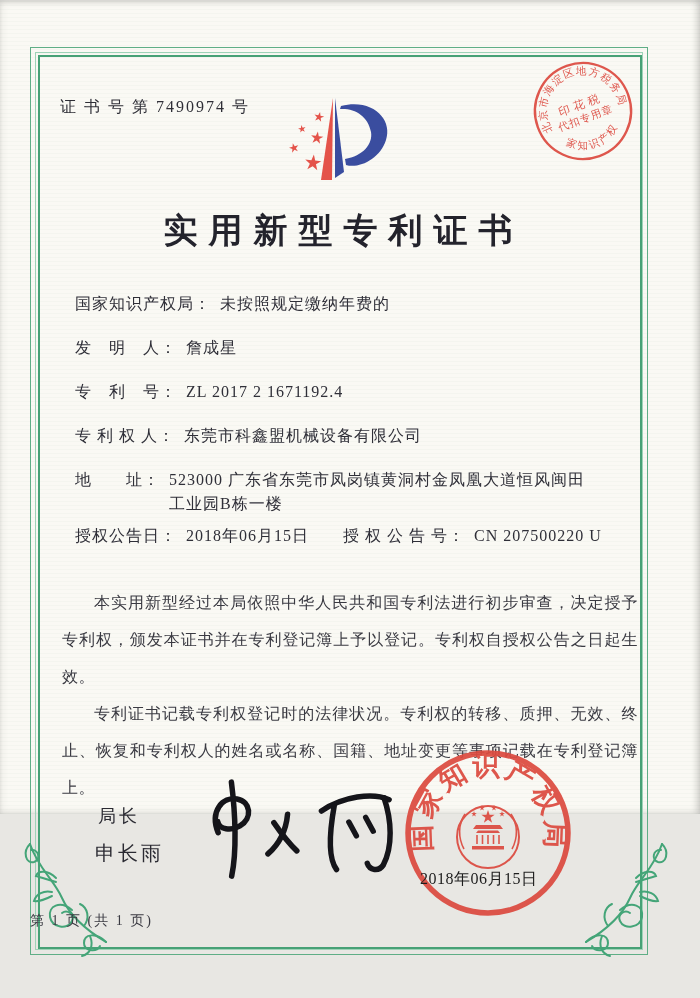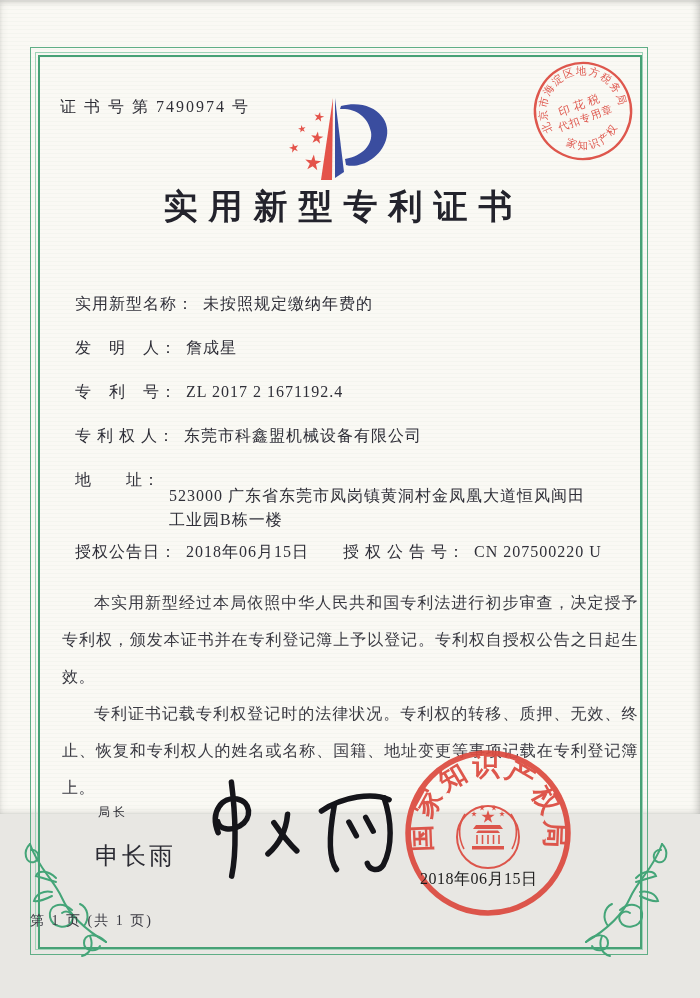--- a/index.html
+++ b/index.html
@@ -14,7 +14,7 @@
   .frame-c{position:absolute;left:38px;top:55px;width:600px;height:890px;border:2px solid #47a176;}
   .certno{position:absolute;left:60px;top:97px;font-size:16px;letter-spacing:2px;color:#2e2e36;}
   .logo{position:absolute;left:285px;top:94px;width:128px;height:94px;}
-  .title{position:absolute;left:30px;top:184px;width:616px;text-align:center;
+  .title{position:absolute;left:30px;top:208px;width:616px;text-align:center;
          font-size:34px;font-weight:600;letter-spacing:11px;color:#23232c;text-indent:11px;}
   .fields{position:absolute;left:75px;top:292px;width:545px;font-size:16px;color:#2f2f38;}
   .frow{margin-bottom:20px;line-height:24px;position:relative;white-space:nowrap;}

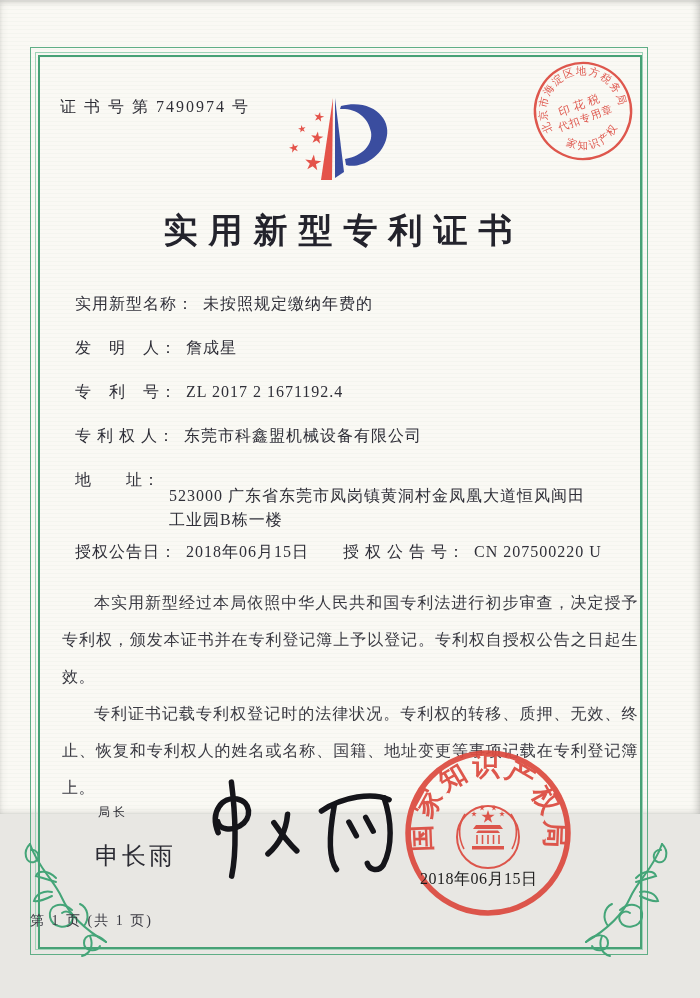--- a/index.html
+++ b/index.html
@@ -69,7 +69,7 @@
 
   <div class="fields">
     <div class="frow">
-      <span class="flabel">实用新型名称：</span><span class="fvalue">未按照规定缴纳年费的</span>
+      <span class="flabel">国家知识产权局：</span><span class="fvalue">未按照规定缴纳年费的</span>
     </div>
     <div class="frow">
       <span class="flabel">发　明　人：</span><span class="fvalue">詹成星</span>

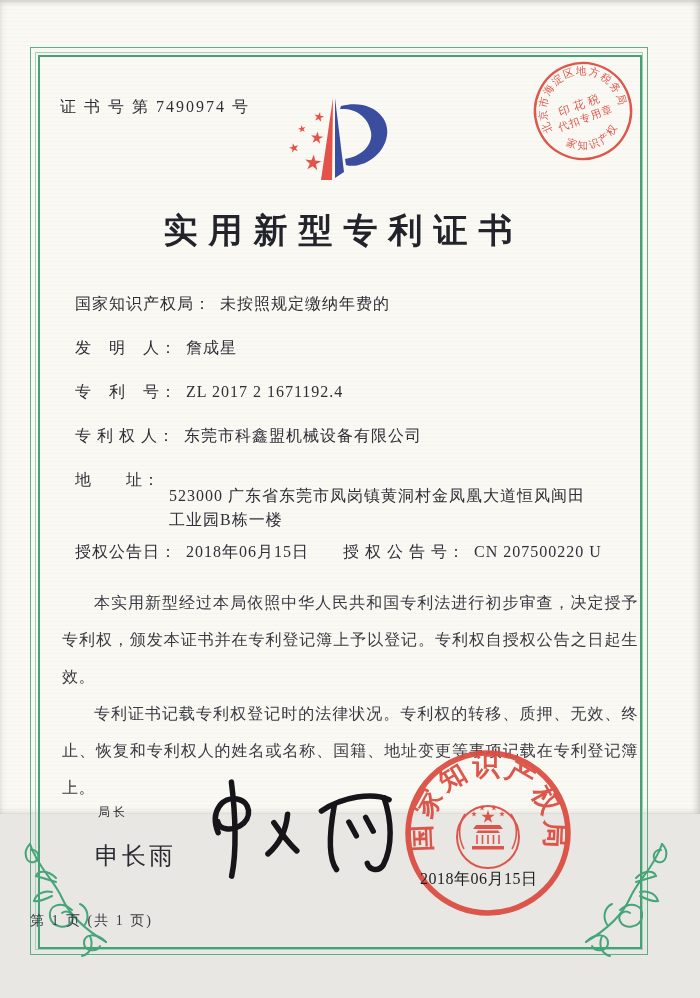--- a/index.html
+++ b/index.html
@@ -21,7 +21,7 @@
   .frow .flabel{letter-spacing:1px;}
   .frow .fvalue{margin-left:9px;letter-spacing:1px;}
   .frow-address{margin-bottom:8px;white-space:normal;}
-  .frow-address .addr{display:inline-block;vertical-align:top;margin-left:9px;max-width:430px;letter-spacing:1px;margin-top:16px;}
+  .frow-address .addr{display:inline-block;vertical-align:top;margin-left:9px;max-width:430px;letter-spacing:1px;}
   .grant-right{position:absolute;left:268px;top:0;}
   .paras{position:absolute;left:62px;top:584px;width:576px;font-size:16px;line-height:37px;
          color:#3a3a42;text-align:justify;letter-spacing:0.5px;}

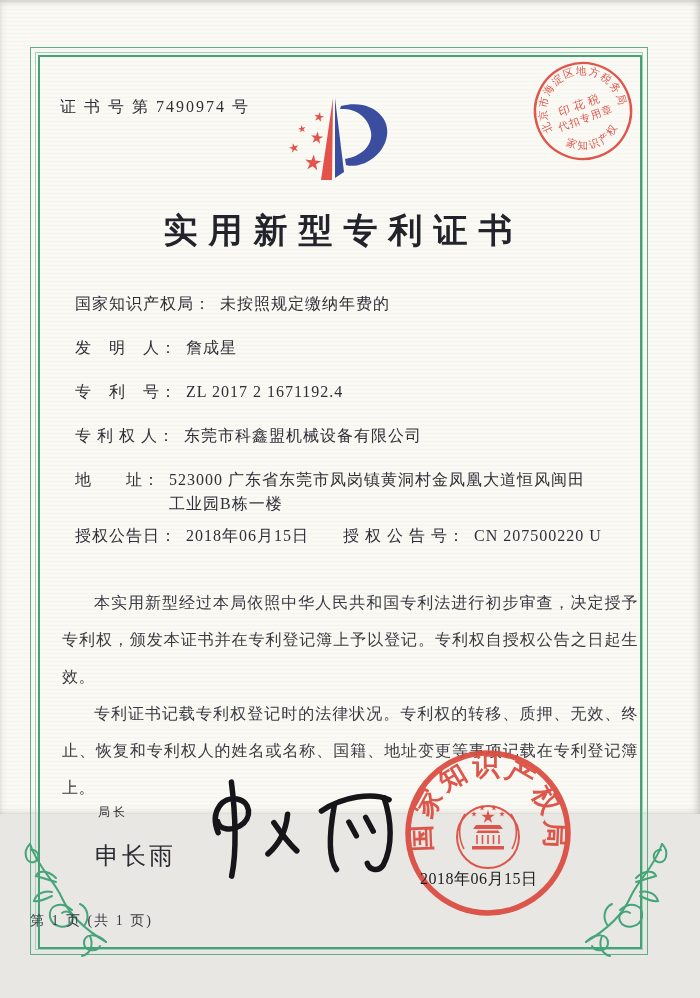--- a/index.html
+++ b/index.html
@@ -26,7 +26,7 @@
   .paras{position:absolute;left:62px;top:584px;width:576px;font-size:16px;line-height:37px;
          color:#3a3a42;text-align:justify;letter-spacing:0.5px;}
   .paras p{margin:0;text-indent:2em;}
-  .sig-title{position:absolute;left:98px;top:804px;font-size:12px;letter-spacing:3px;color:#2b2b33;}
+  .sig-title{position:absolute;left:98px;top:804px;font-size:18px;letter-spacing:3px;color:#2b2b33;}
   .sig-name{position:absolute;left:95px;top:840px;font-size:24px;letter-spacing:3px;color:#2b2b33;font-family:Liberation Serif, serif;}
   .signature{position:absolute;left:188px;top:772px;width:210px;height:110px;transform:rotate(-2deg);}
   .seal{position:absolute;left:402px;top:747px;width:172px;height:172px;opacity:0.93;}

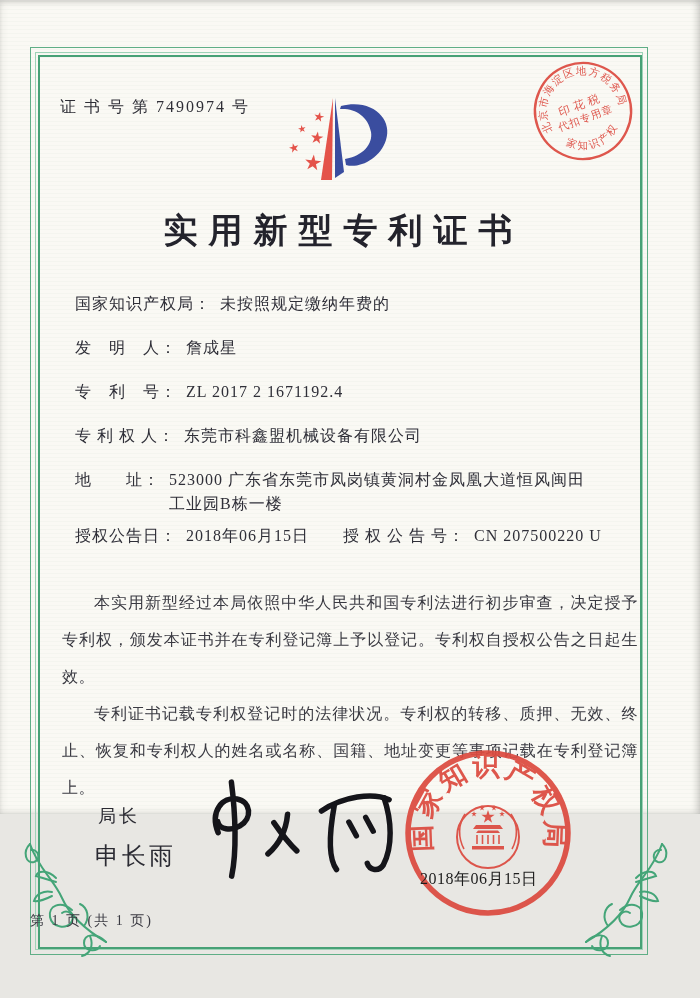--- a/index.html
+++ b/index.html
@@ -27,7 +27,7 @@
          color:#3a3a42;text-align:justify;letter-spacing:0.5px;}
   .paras p{margin:0;text-indent:2em;}
   .sig-title{position:absolute;left:98px;top:804px;font-size:18px;letter-spacing:3px;color:#2b2b33;}
-  .sig-name{position:absolute;left:95px;top:840px;font-size:24px;letter-spacing:3px;color:#2b2b33;font-family:Liberation Serif, serif;}
+  .sig-name{position:absolute;left:95px;top:840px;font-size:20px;letter-spacing:3px;color:#2b2b33;font-family:Liberation Serif, serif;}
   .signature{position:absolute;left:188px;top:772px;width:210px;height:110px;transform:rotate(-2deg);}
   .seal{position:absolute;left:402px;top:747px;width:172px;height:172px;opacity:0.93;}
   .seal-date{position:absolute;left:420px;top:869px;width:150px;font-size:16px;color:#1d1d1d;

